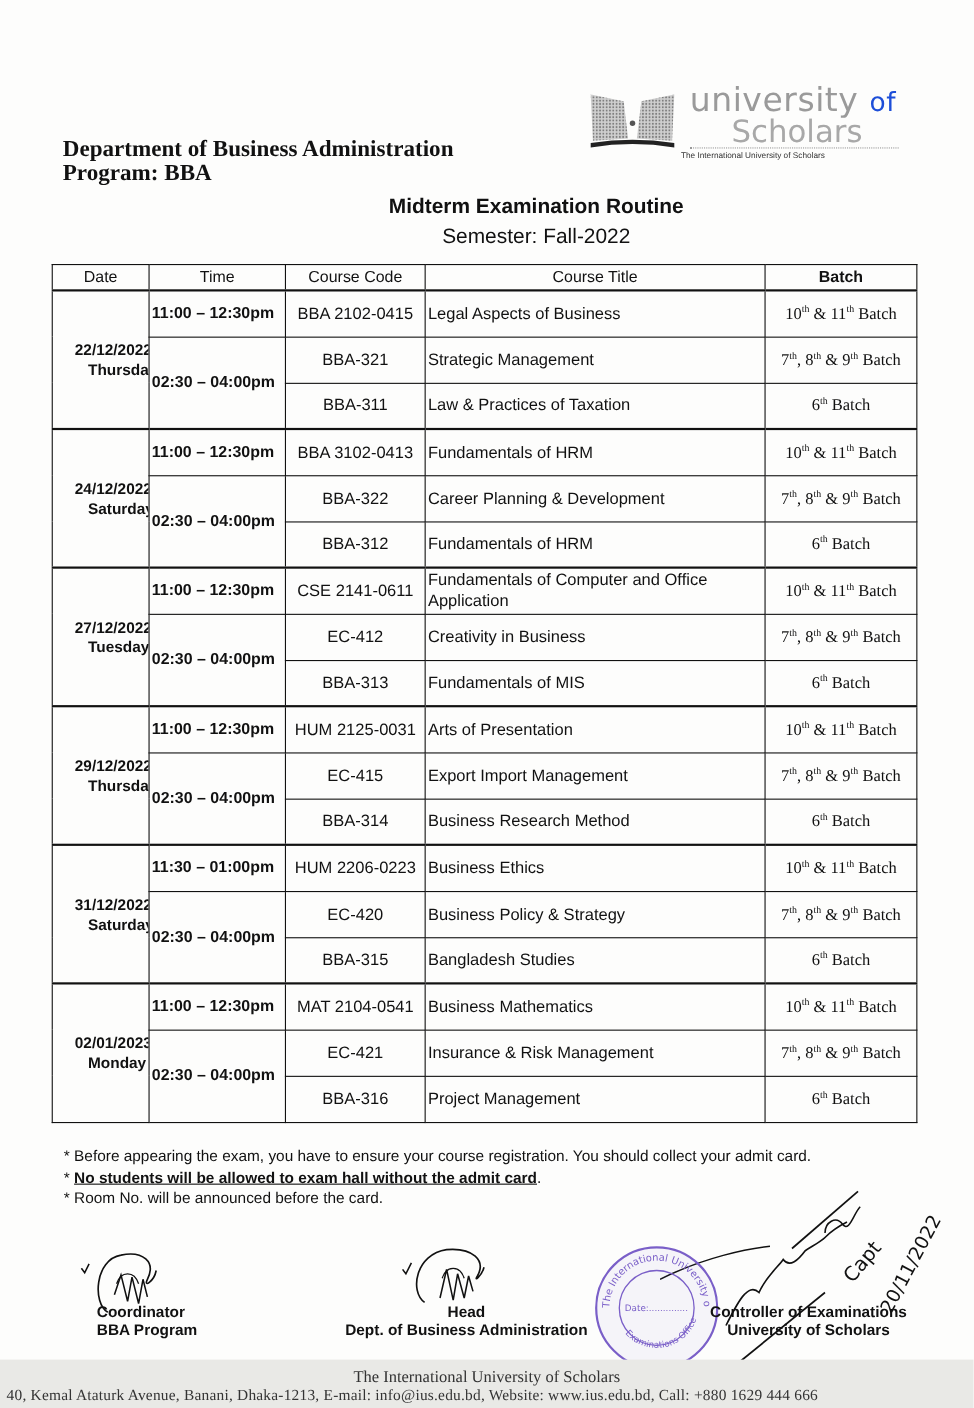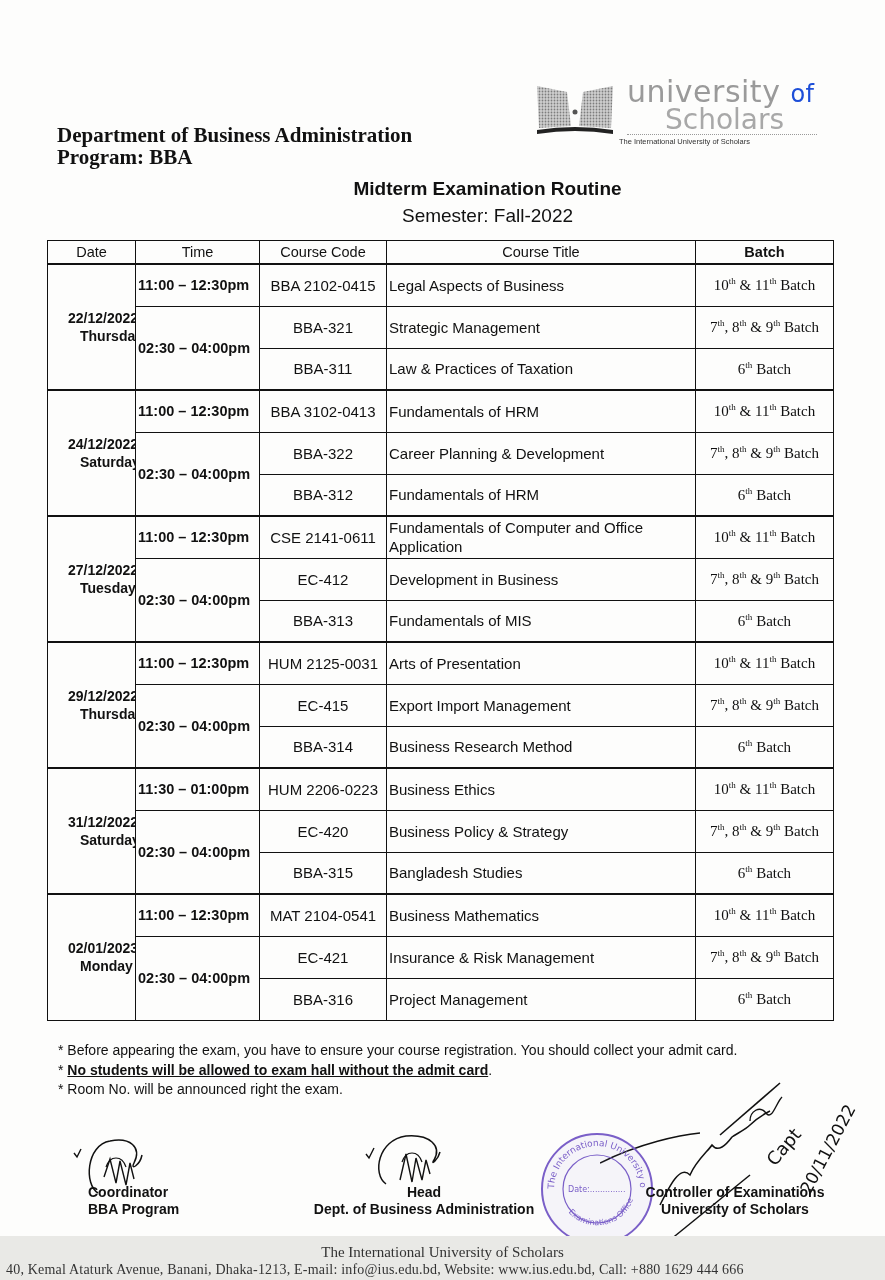--- a/index.html
+++ b/index.html
@@ -173,7 +173,7 @@
       <tr class="r">
         <td class="time" rowspan="2">02:30 – 04:00pm</td>
         <td class="code">EC-412</td>
-        <td class="ctitle">Development in Business</td>
+        <td class="ctitle">Creativity in Business</td>
         <td class="batch"><span>7</span><sup>th</sup><span>, 8</span><sup>th</sup><span> &amp; 9</span><sup>th</sup><span> Batch</span></td>
       </tr>
       <tr class="r">

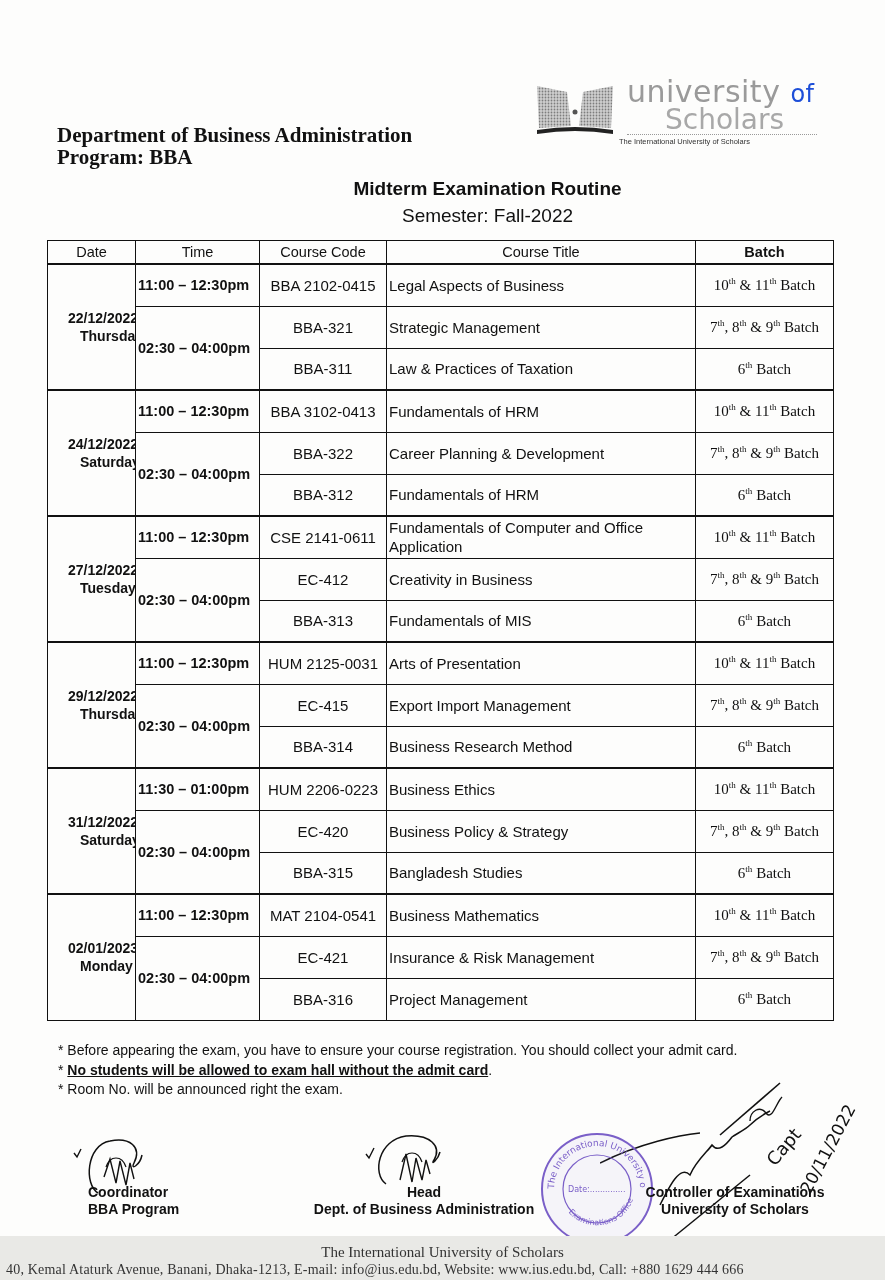--- a/index.html
+++ b/index.html
@@ -250,7 +250,7 @@
 <div id="notes" class="abs">
   <div>* Before appearing the exam, you have to ensure your course registration. You should collect your admit card.</div>
   <div><span>*  </span><span class="strong">No students will be allowed to exam hall without the admit card</span><span>.</span></div>
-  <div>* Room No. will be announced right the exam.</div>
+  <div>* Room No. will be announced before the card.</div>
 </div>
 
 <svg class="sig-scribble" style="left:70px;top:1133px;width:110px;height:70px" viewBox="0 0 110 70">

